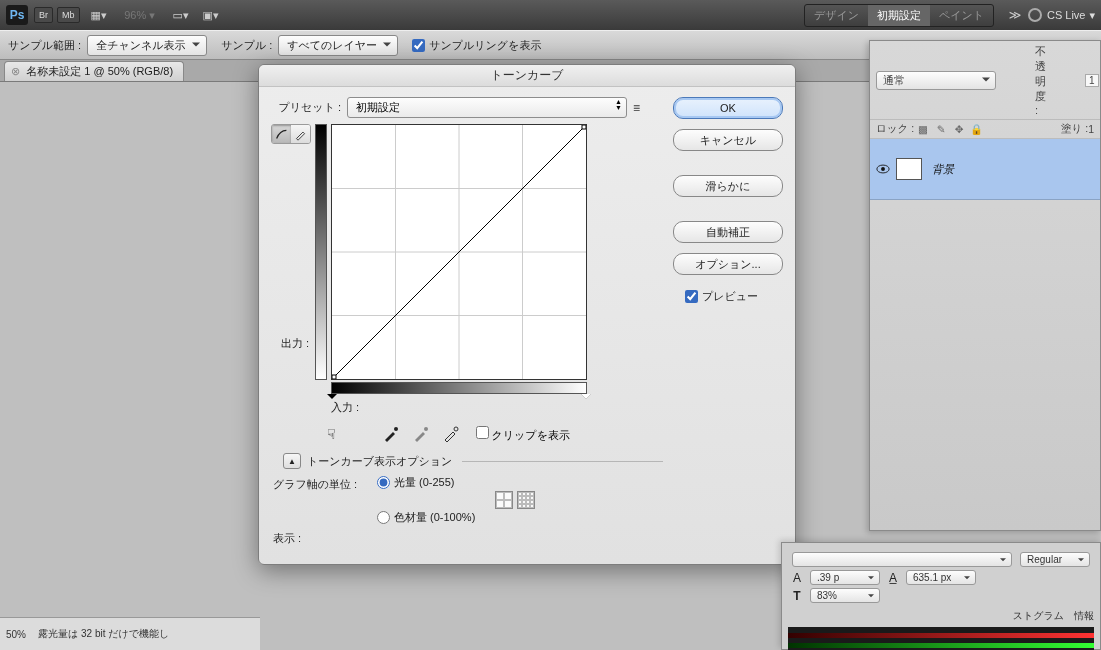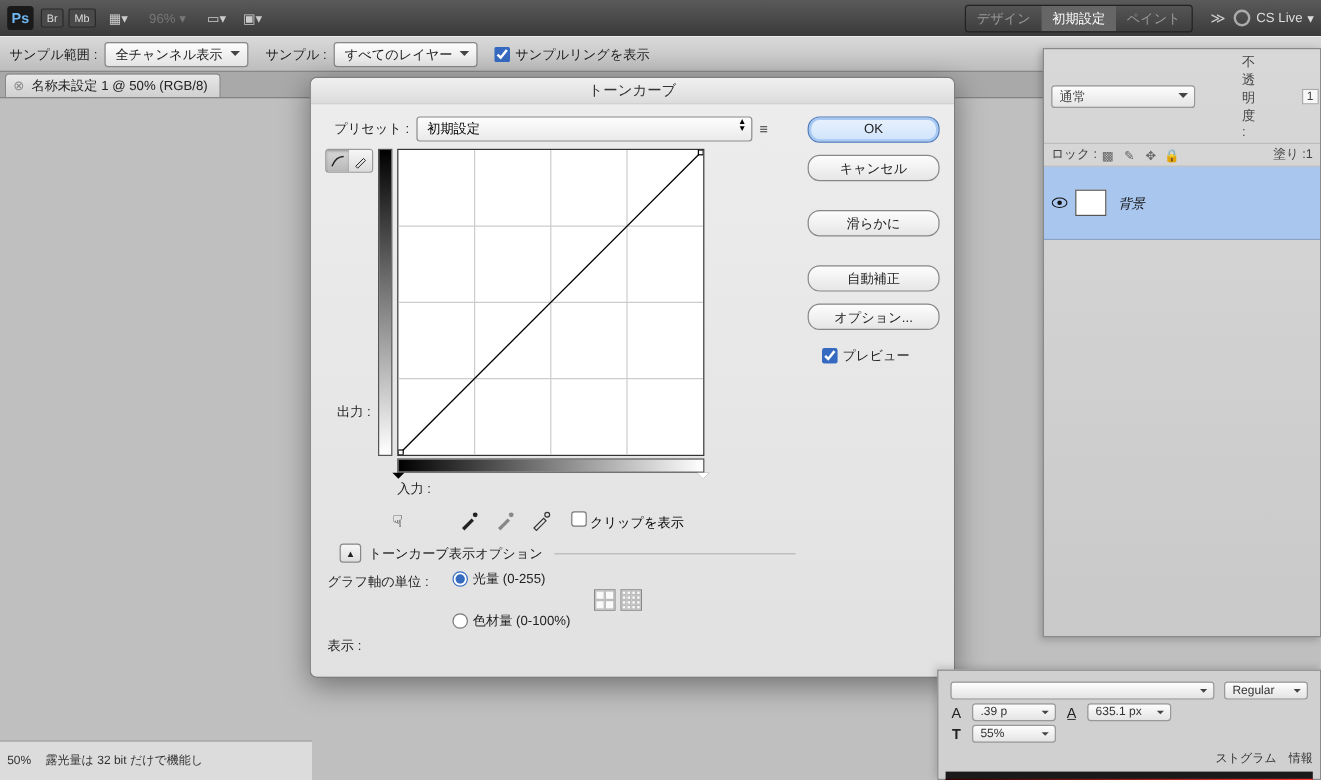--- a/index.html
+++ b/index.html
@@ -50,7 +50,7 @@
   .layer-name{font-style:italic;font-size:11px;color:#111;}
 
   
-  .char-panel{position:absolute;right:0;bottom:0;width:320px;height:92px;background:#d0d0d0;border:1px solid #8a8a8a;box-shadow:-2px -2px 6px rgba(0,0,0,.15);padding:6px;font-size:10px;color:#333;}
+  .char-panel{position:absolute;right:0;bottom:0;width:320px;height:108px;background:#d0d0d0;border:1px solid #8a8a8a;box-shadow:-2px -2px 6px rgba(0,0,0,.15);padding:6px;font-size:10px;color:#333;}
   .char-panel .row{display:flex;align-items:center;margin:3px 0;}
   .char-panel .dd{background:linear-gradient(#fdfdfd,#e4e4e4);border:1px solid #999;border-radius:3px;padding:1px 14px 1px 6px;position:relative;min-width:70px;margin:0 4px;}
   .char-panel .dd::after{content:"";position:absolute;right:5px;top:50%;transform:translateY(-30%);border:3px solid transparent;border-top-color:#444;}

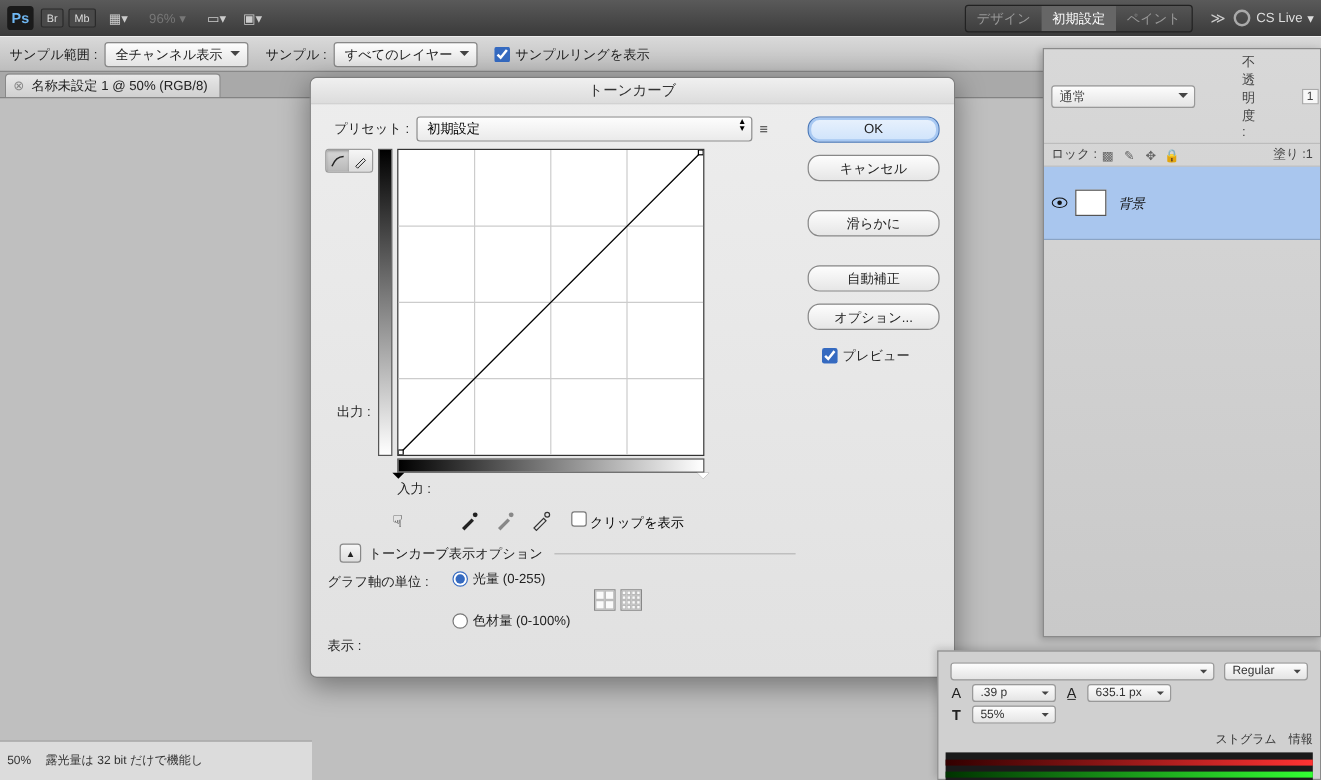--- a/index.html
+++ b/index.html
@@ -354,7 +354,7 @@
   </div>
   <div class="row">
     <span class="glyph" style="font-weight:bold">T</span>
-    <div class="dd">55%</div>
+    <div class="dd">83%</div>
   </div>
   <div class="row" style="justify-content:flex-end;gap:10px;margin-top:6px;">
     <span>ストグラム</span>

